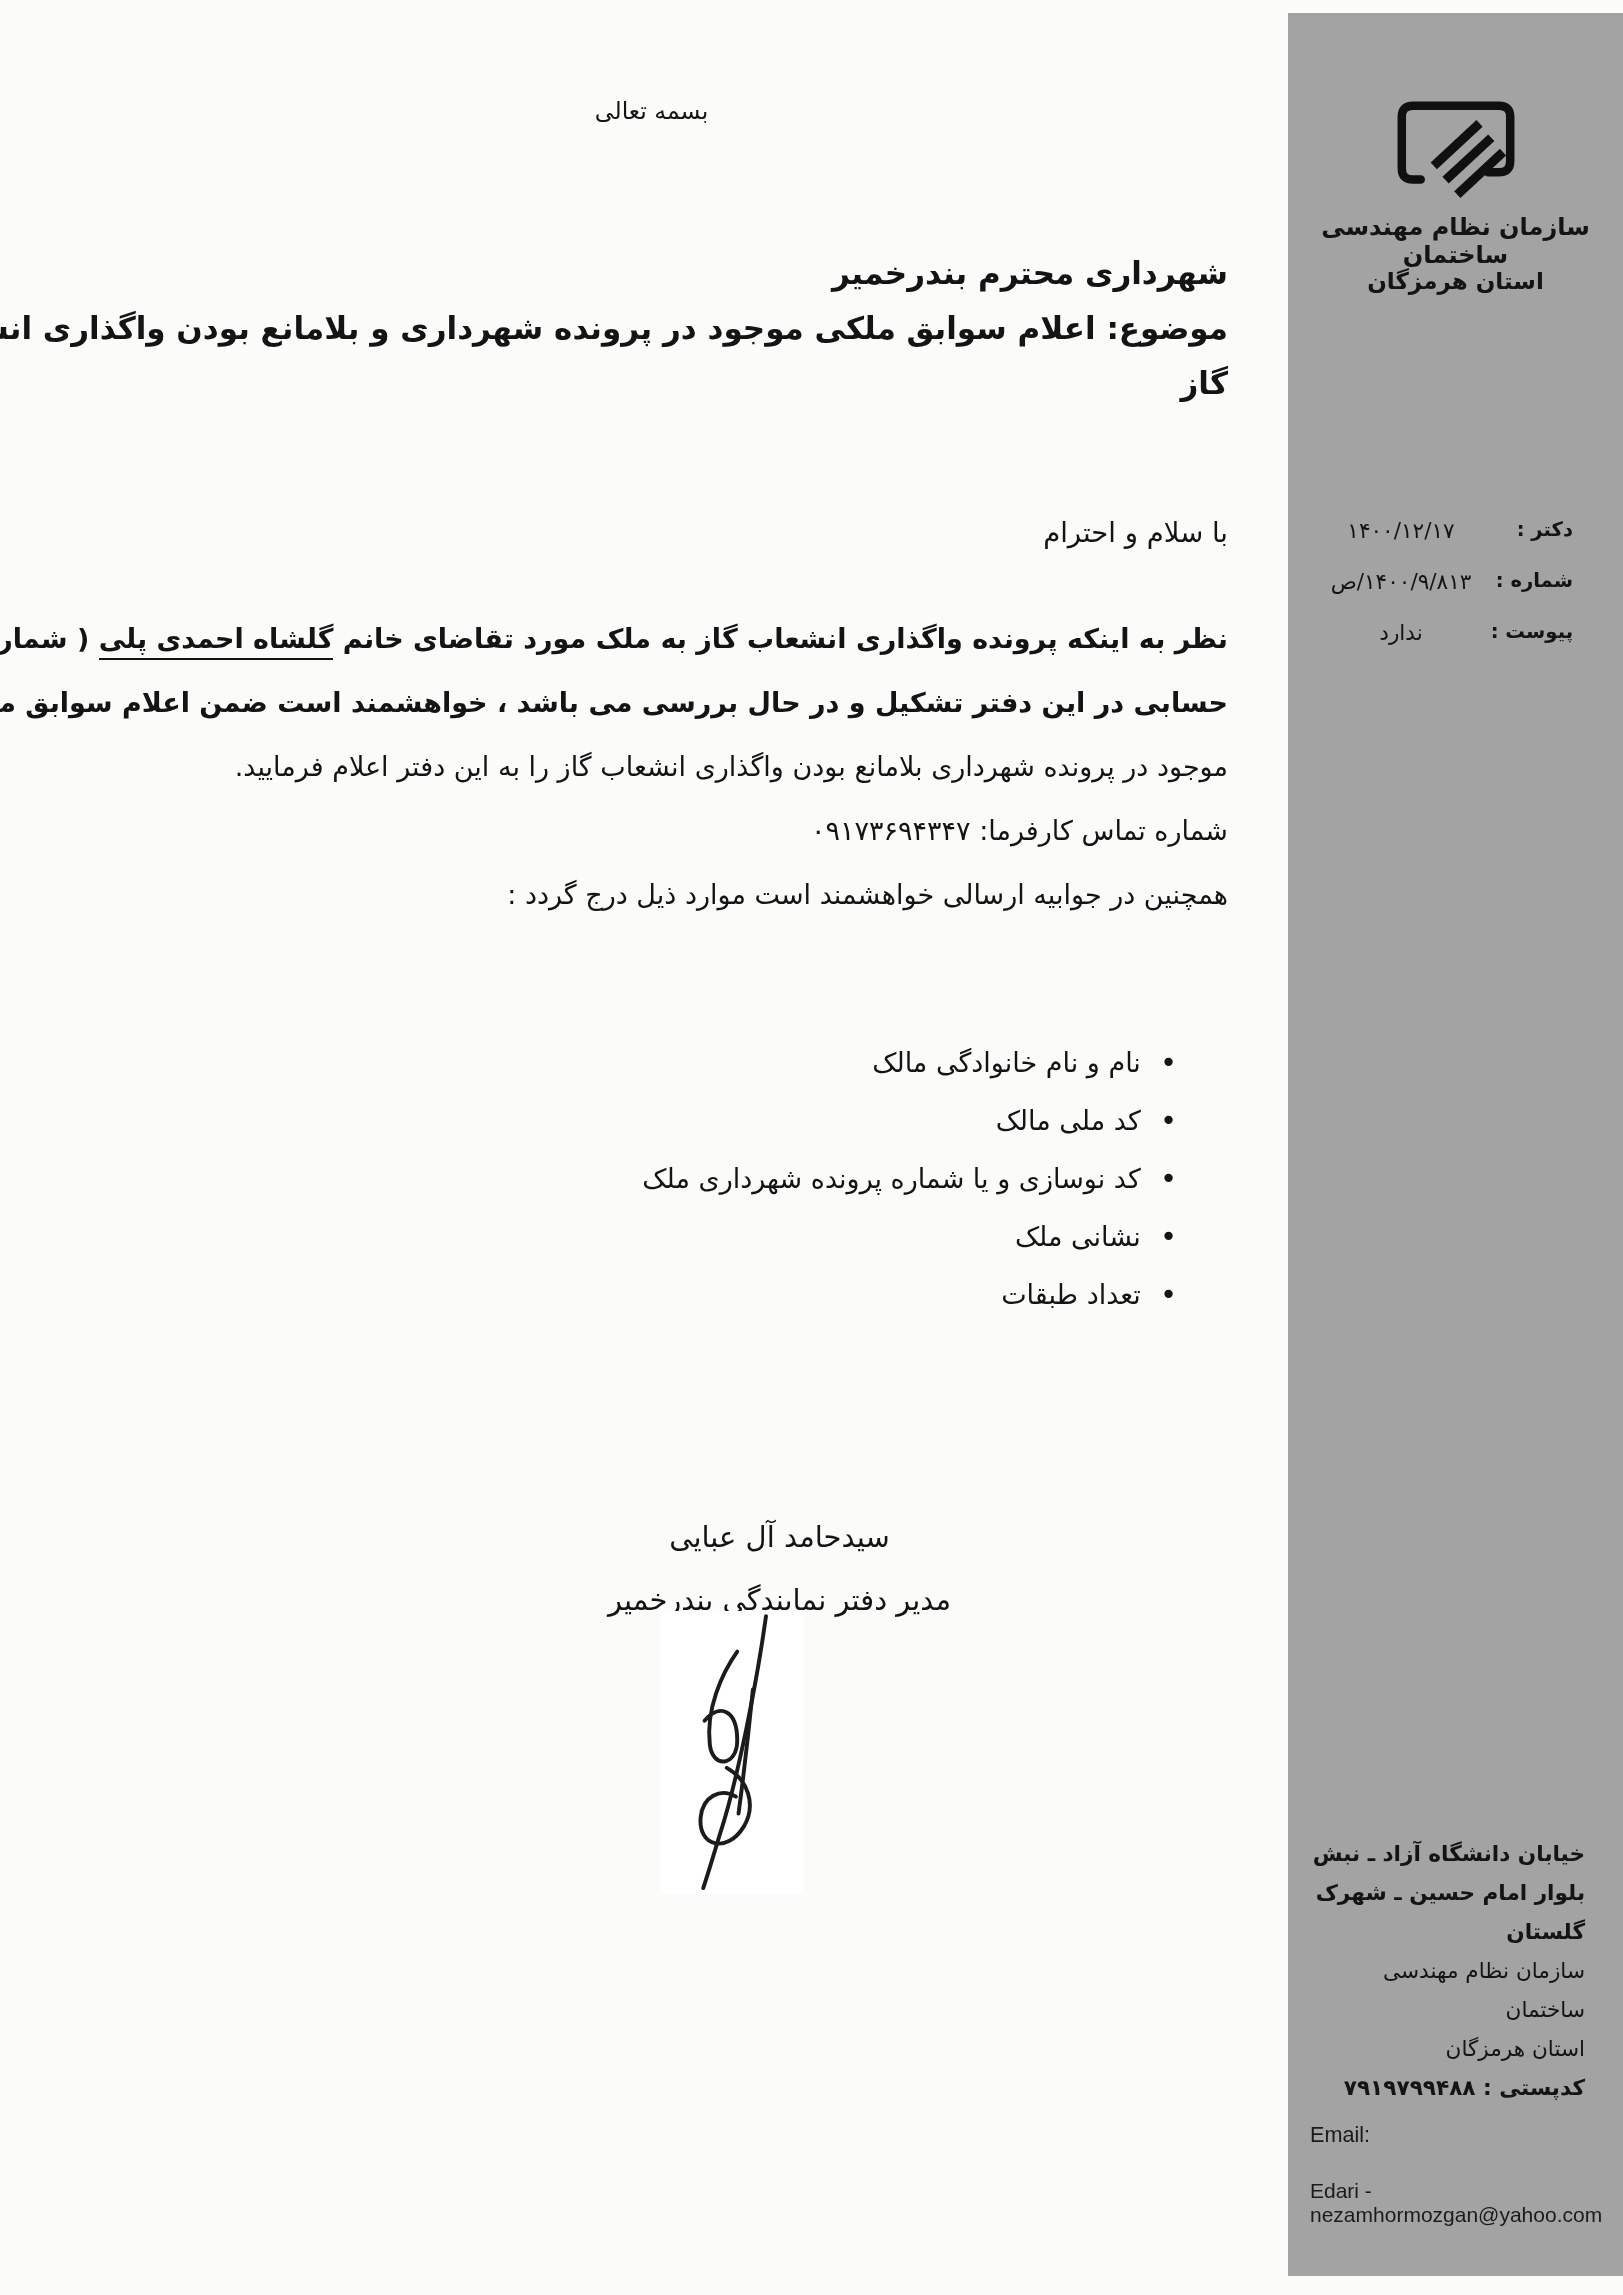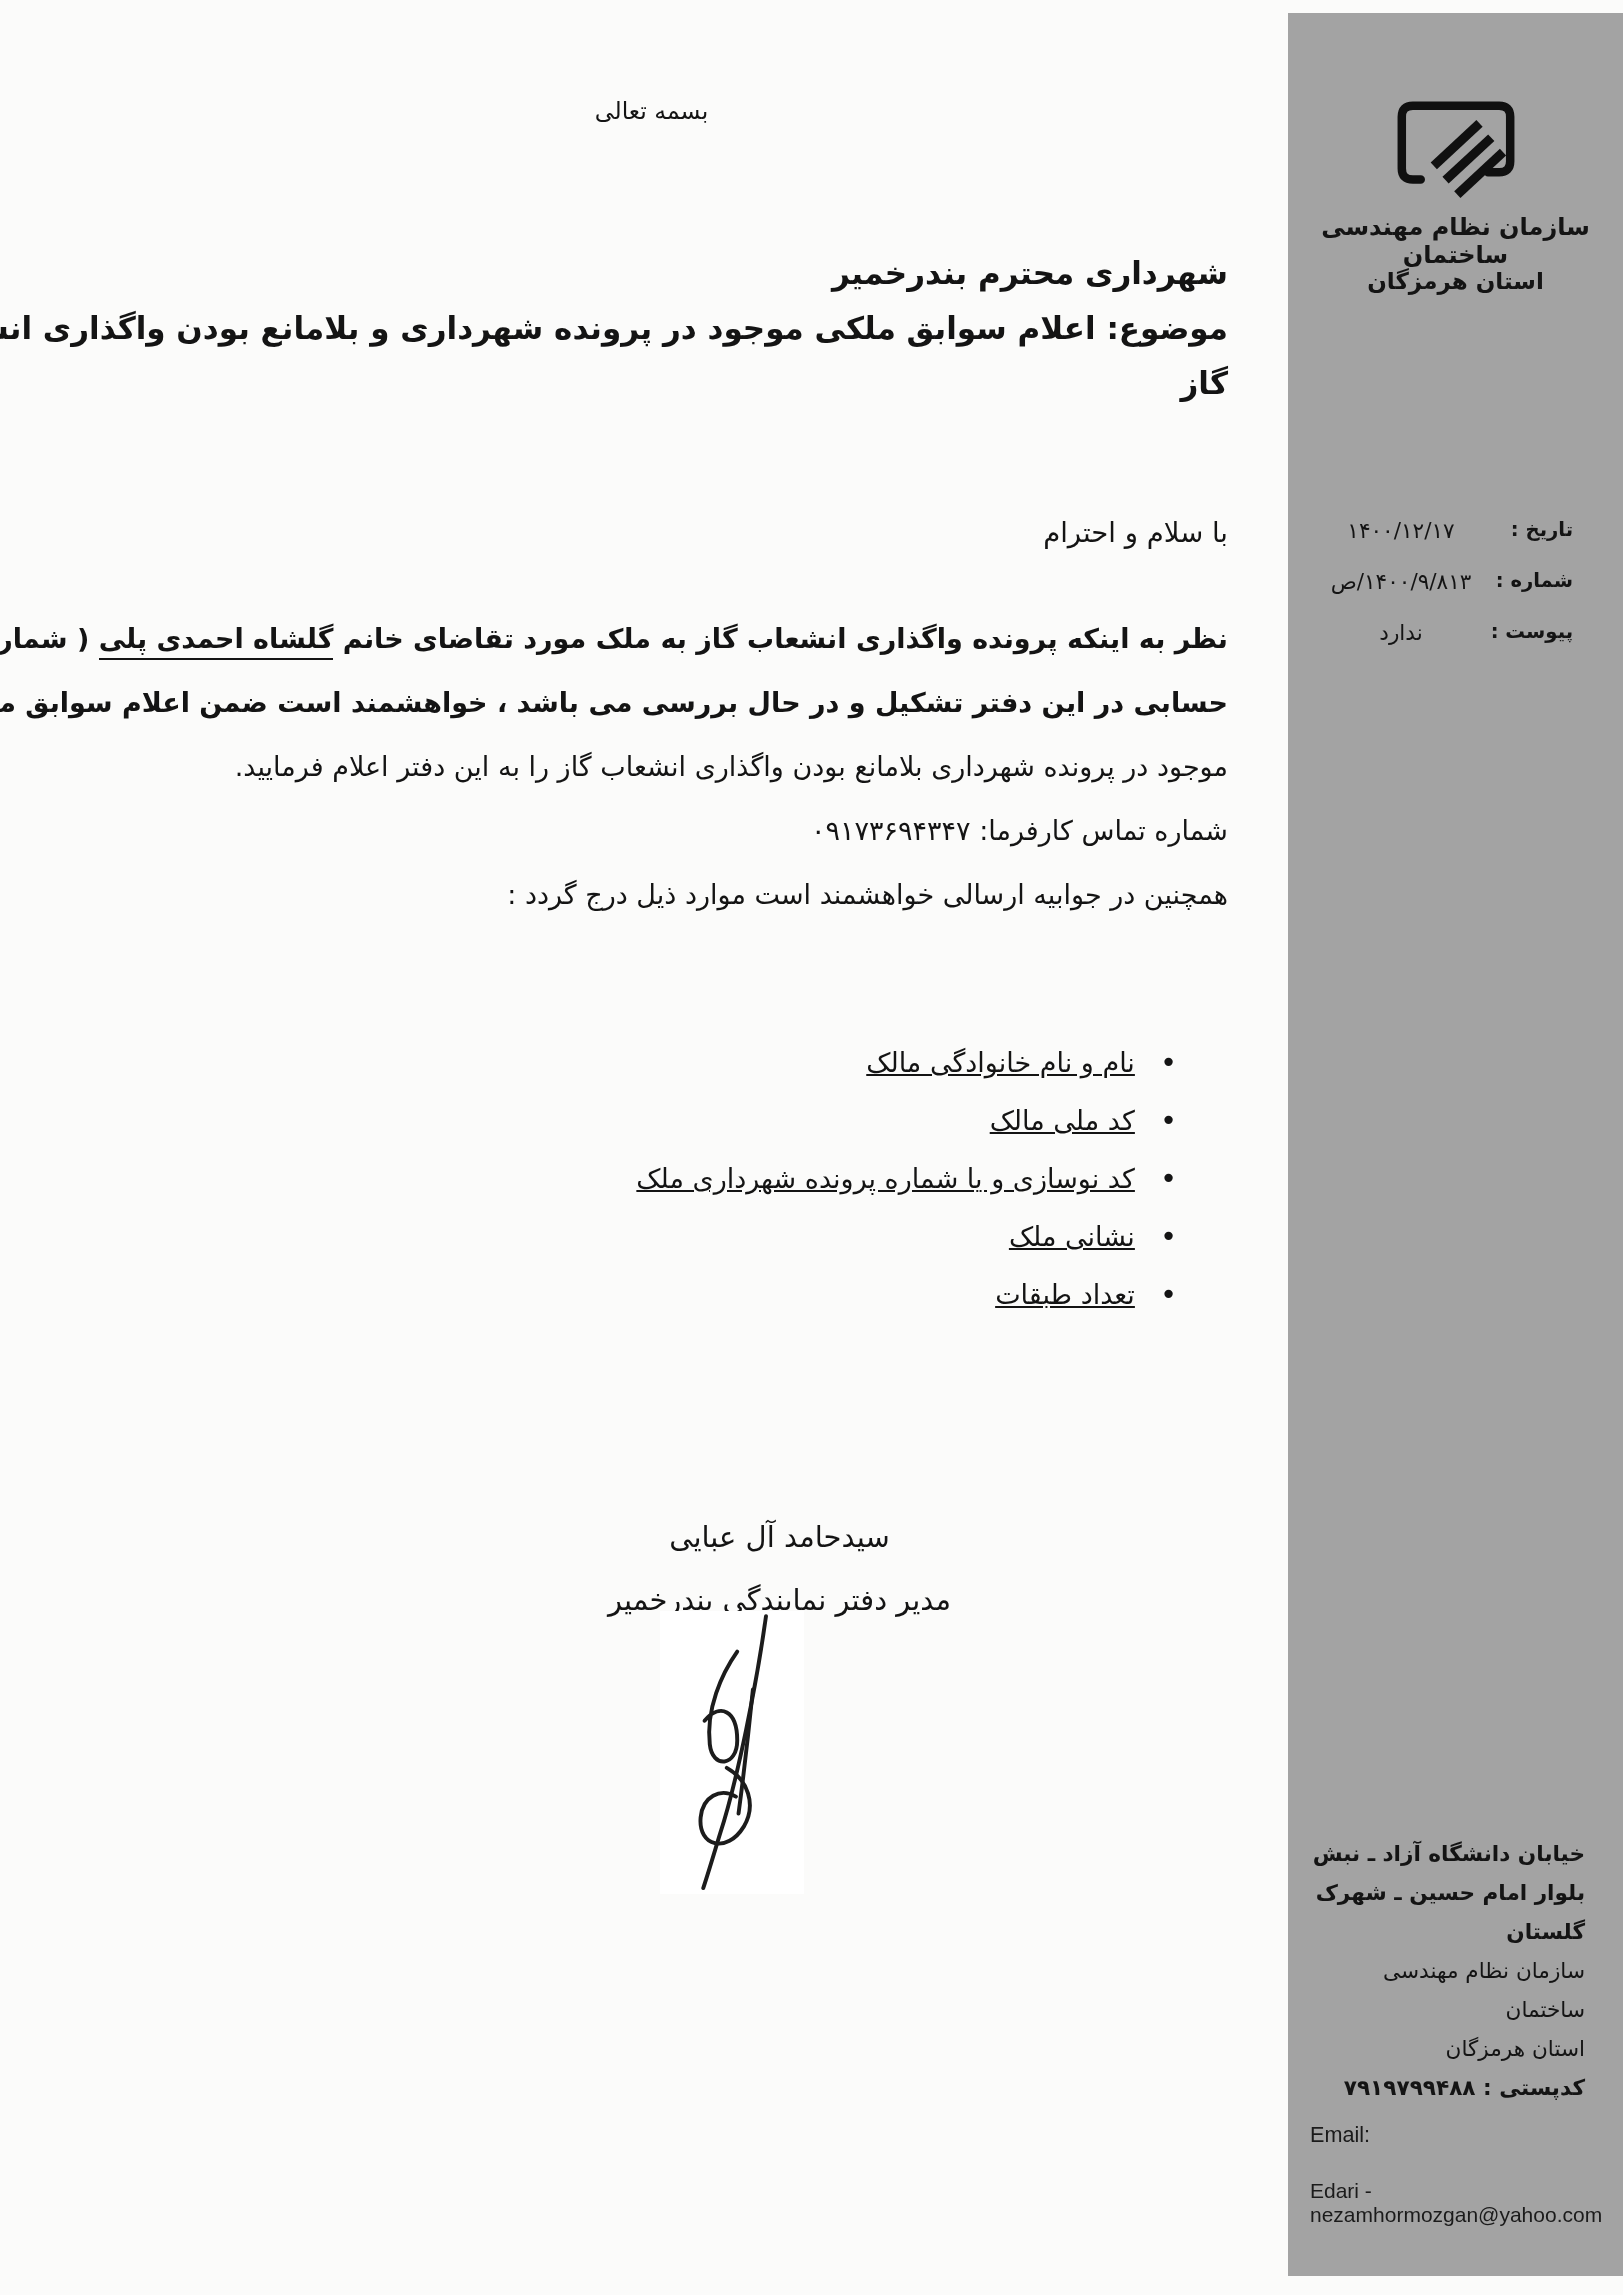--- a/index.html
+++ b/index.html
@@ -75,7 +75,7 @@
 
     <div class="fields">
       <div class="field-row">
-        <span class="field-label">تاریخ :</span>
+        <span class="field-label">دکتر :</span>
         <span class="field-value">۱۴۰۰/۱۲/۱۷</span>
       </div>
       <div class="field-row">

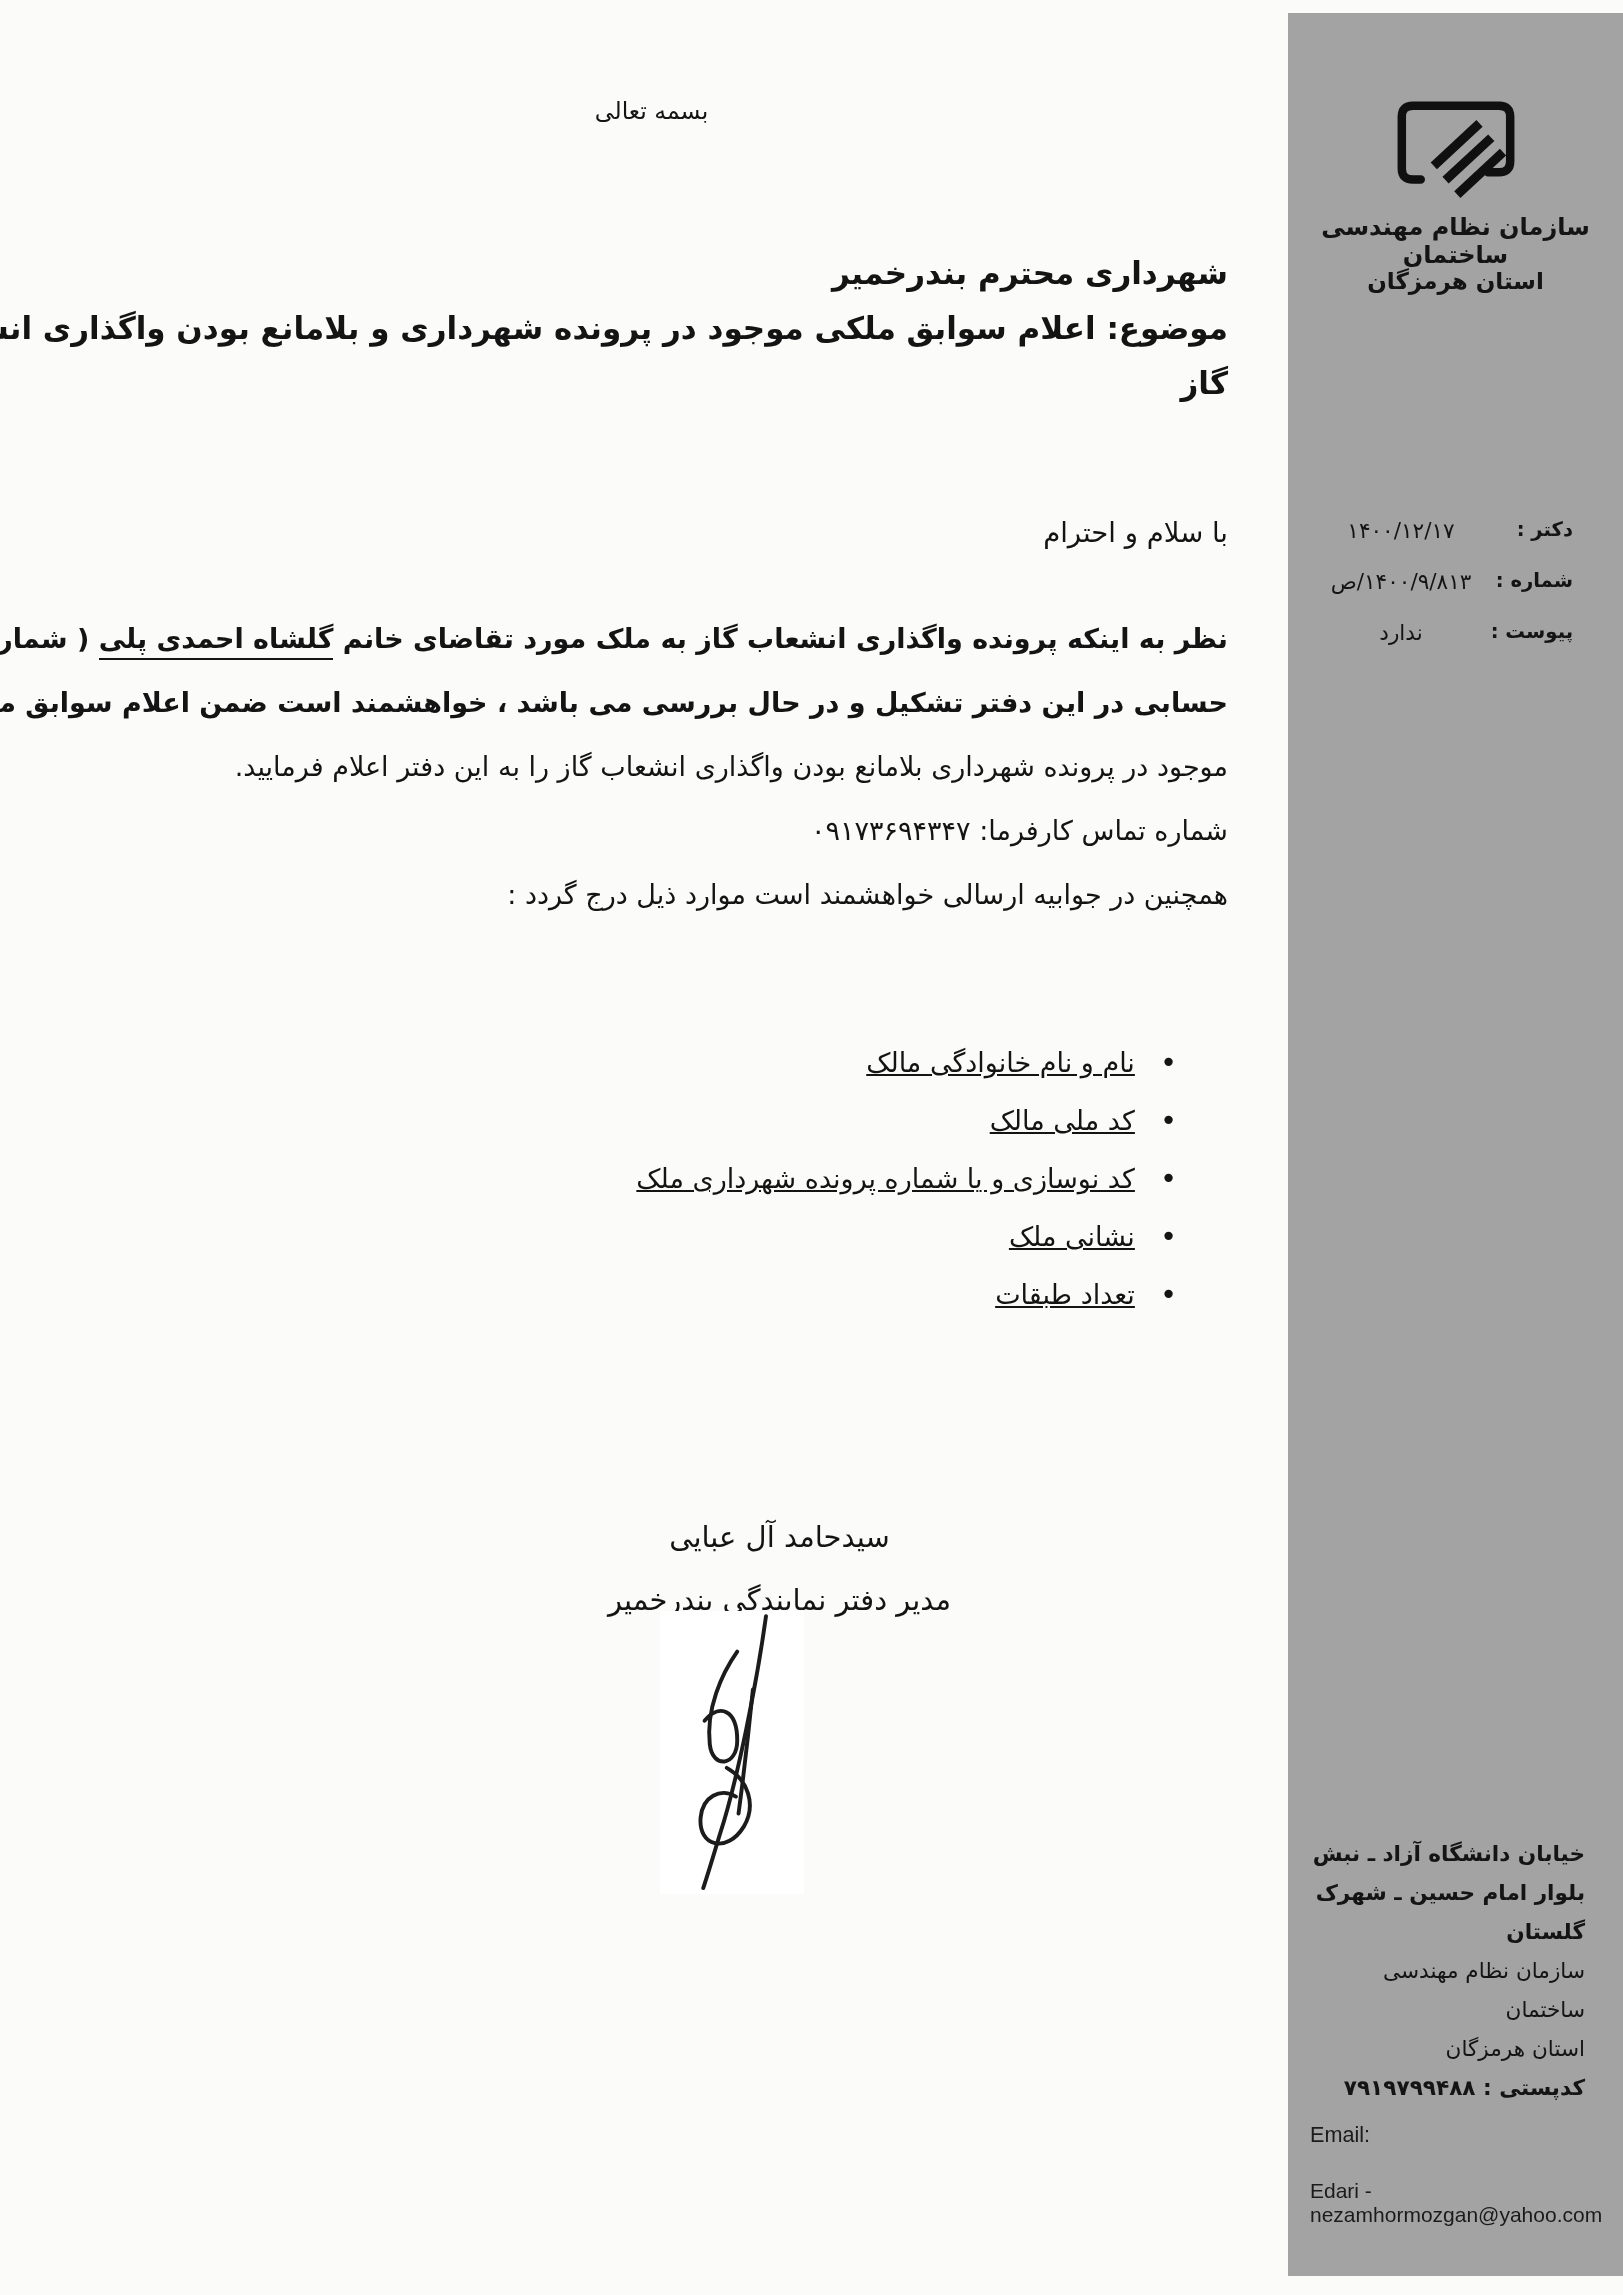--- a/index.html
+++ b/index.html
@@ -48,7 +48,7 @@
   .blist-row{height:58px;line-height:58px;text-align:right;
     padding-right:51px;font-size:27px;}
   .blist-row .dot::before{content:"•";font-size:29px;}
-  .blist-row .itxt{margin-right:25px;text-decoration:underline;}
+  .blist-row .itxt{margin-right:19px;}
   .sig{position:absolute;left:583px;width:393px;text-align:center;direction:rtl;}
   .sig-name{top:1520px;font-size:29px;}
   .sig-title{top:1583px;font-size:29px;}

